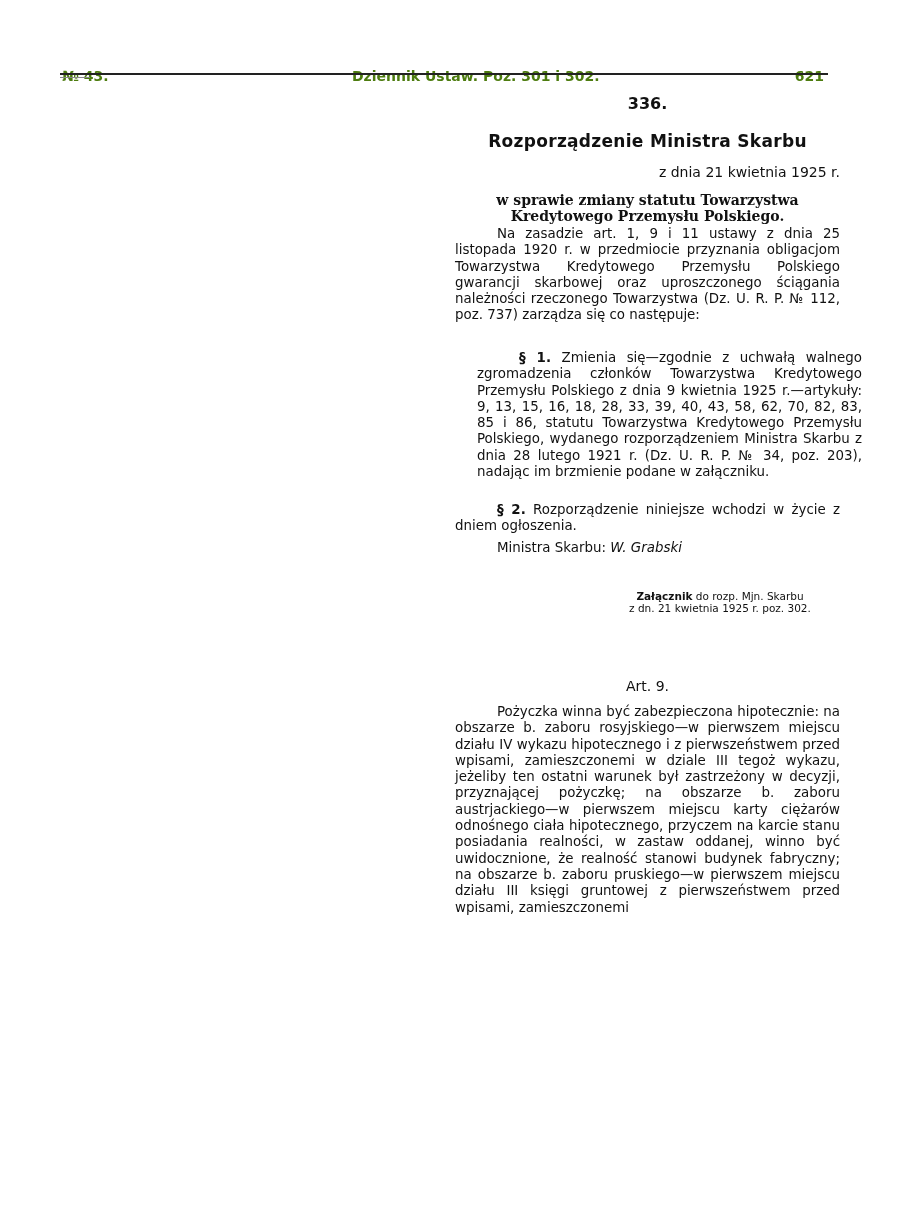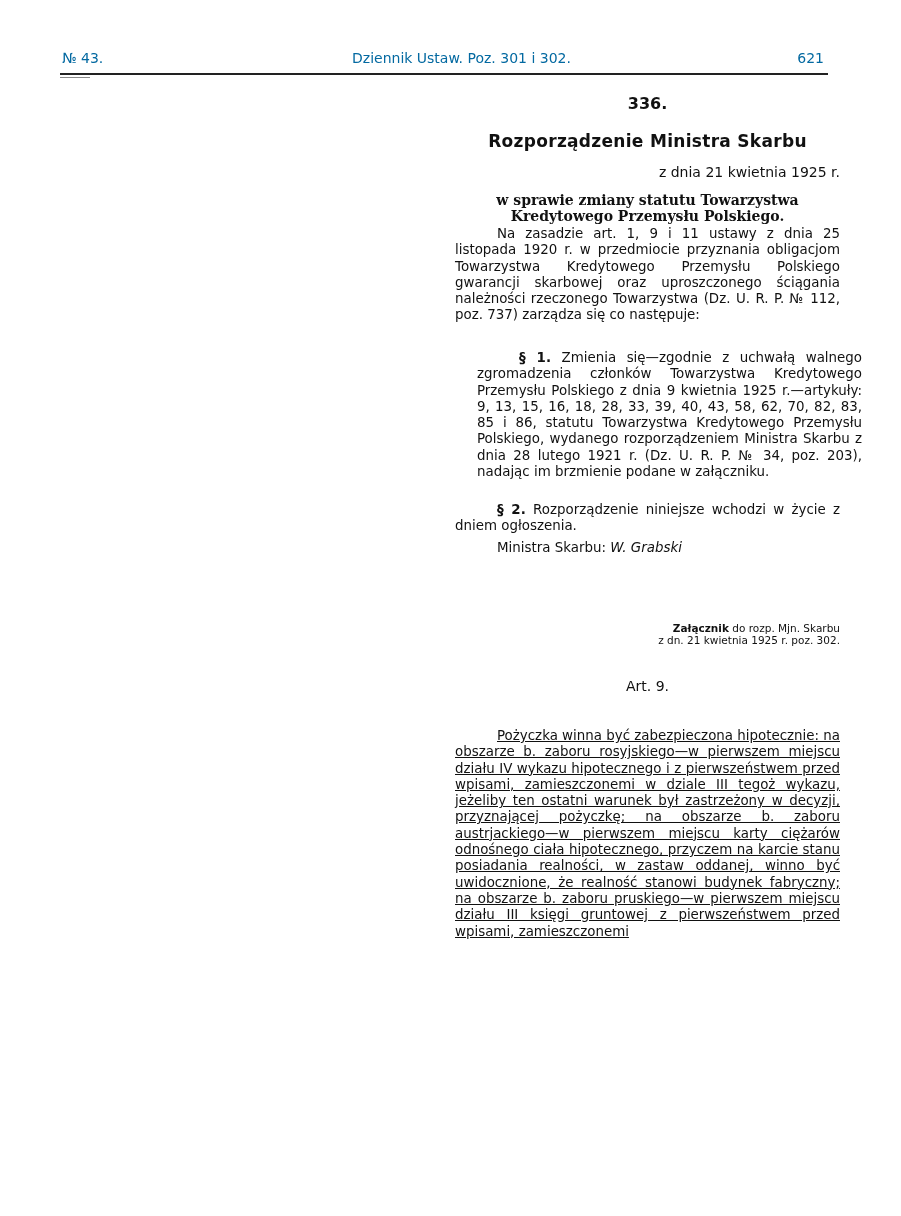--- a/index.html
+++ b/index.html
@@ -8,8 +8,8 @@
     font-family: "DejaVu Sans", sans-serif; color: #111;
   }
   .header {
-    position: absolute; top: 50px; left: 62px; width: 762px; height: 20px;
-    font-size: 14px; color: #0369a1;
+    position: absolute; top: 68px; left: 62px; width: 762px; height: 20px;
+    font-size: 14px; color: #4d7c0f; font-weight: bold;
   }
   .header span { position: absolute; top: 0; white-space: nowrap; }
   .h-left { left: 0; }

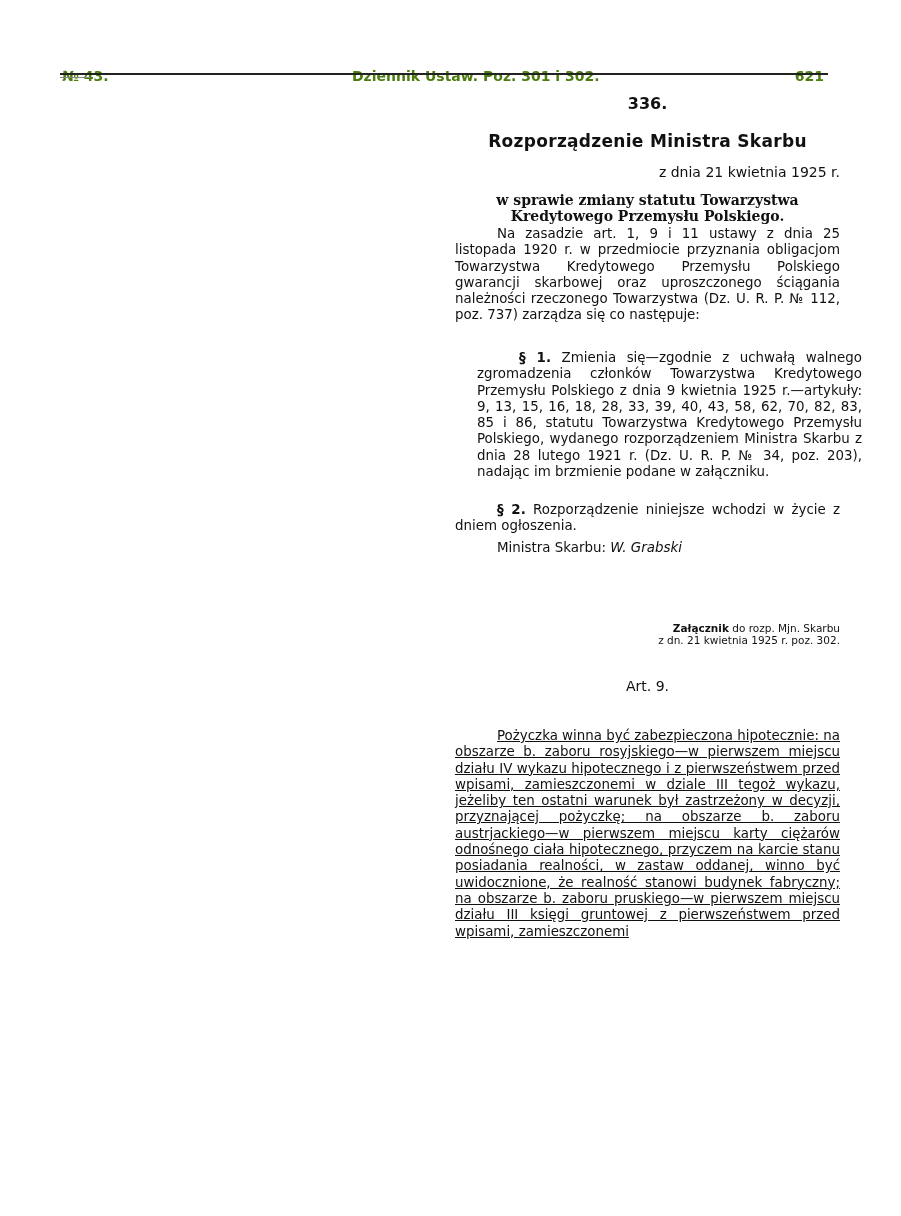--- a/index.html
+++ b/index.html
@@ -38,7 +38,7 @@
   .p3 { top: 502px; }
   .sig { top: 540px; text-indent: 42px; font-size: 13.4px; }
   .sig i { font-weight: normal; }
-  .annex { top: 622px; left: 600px; width: 240px; font-size: 10.5px; line-height: 12px; text-align: right; }
+  .annex { top: 590px; left: 600px; width: 240px; font-size: 10.5px; line-height: 12px; text-align: center; }
   .annex b { font-weight: bold; }
   .art { top: 678px; font-size: 14px; }
   .p4 { top: 728px; text-decoration: underline; }

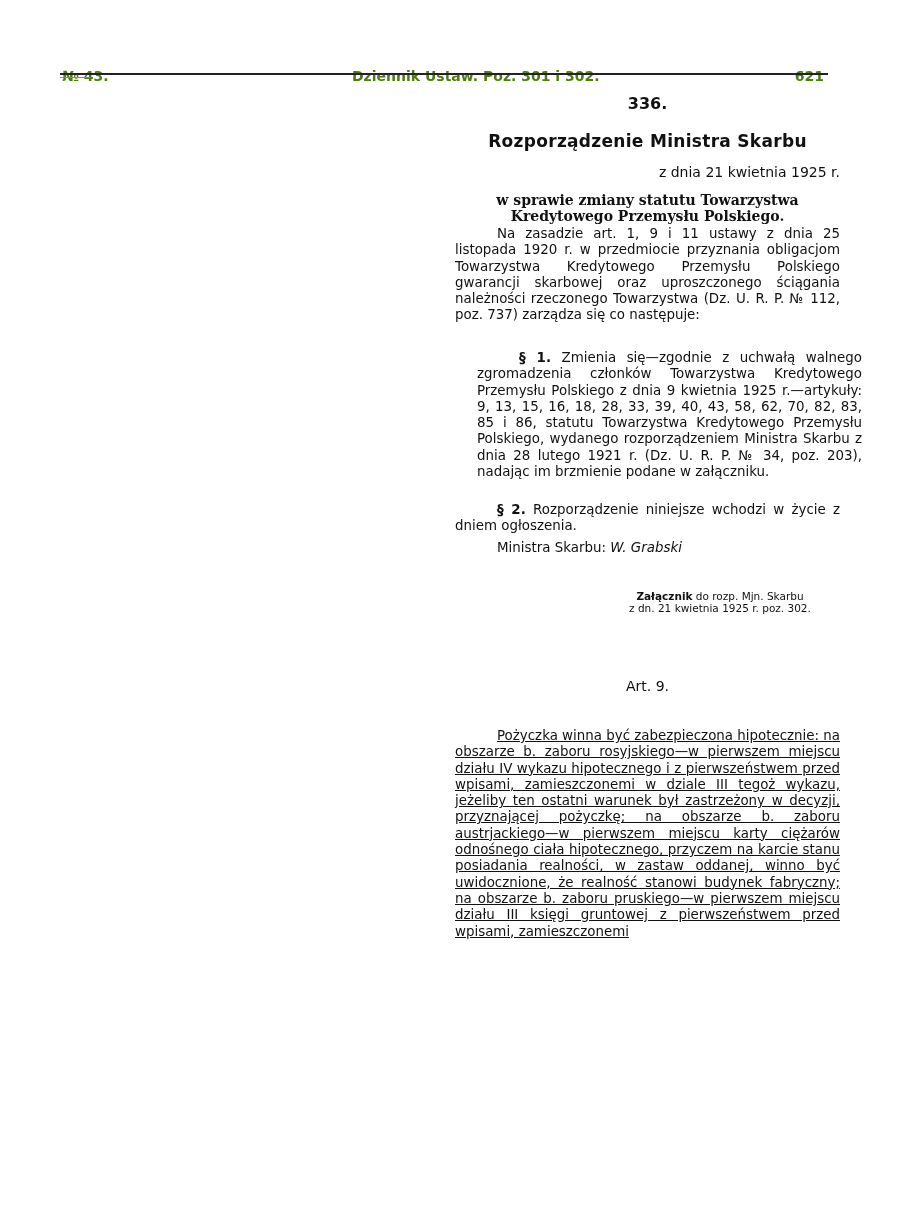--- a/index.html
+++ b/index.html
@@ -41,7 +41,7 @@
   .annex { top: 590px; left: 600px; width: 240px; font-size: 10.5px; line-height: 12px; text-align: center; }
   .annex b { font-weight: bold; }
   .art { top: 678px; font-size: 14px; }
-  .p4 { top: 728px; text-decoration: underline; }
+  .p4 { top: 704px; }
   b.inline { font-weight: bold; }
 </style>
 </head>

